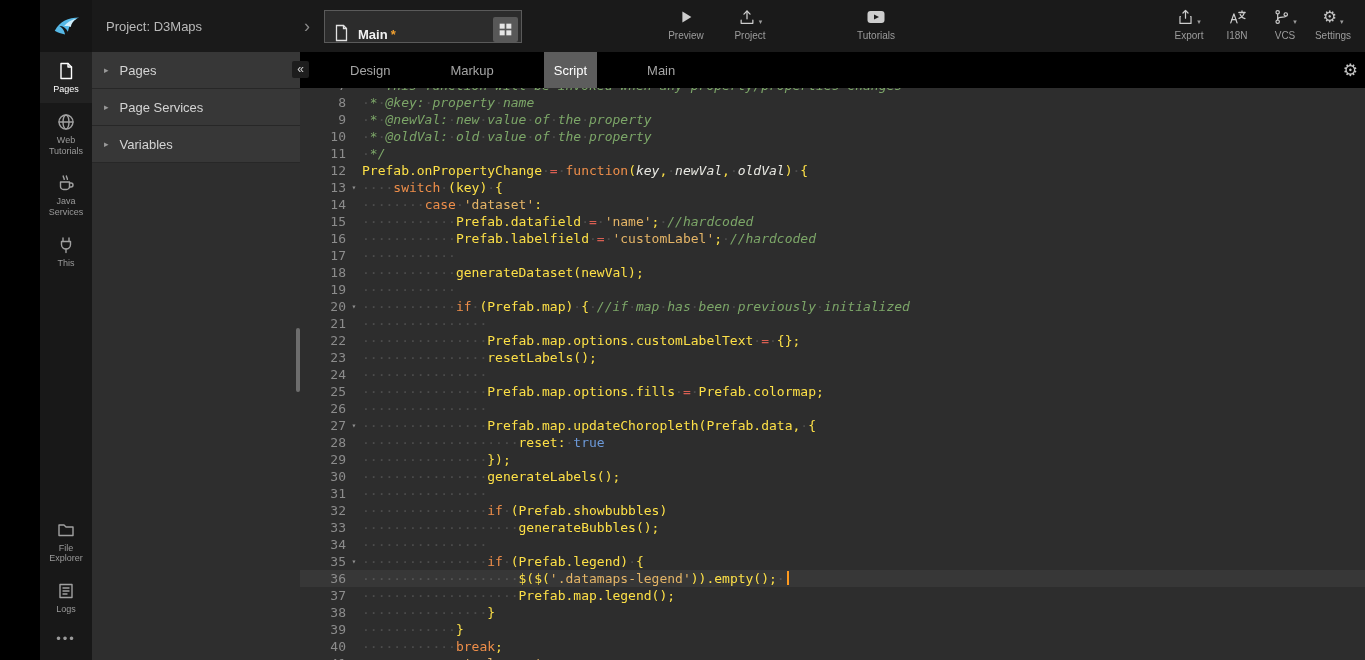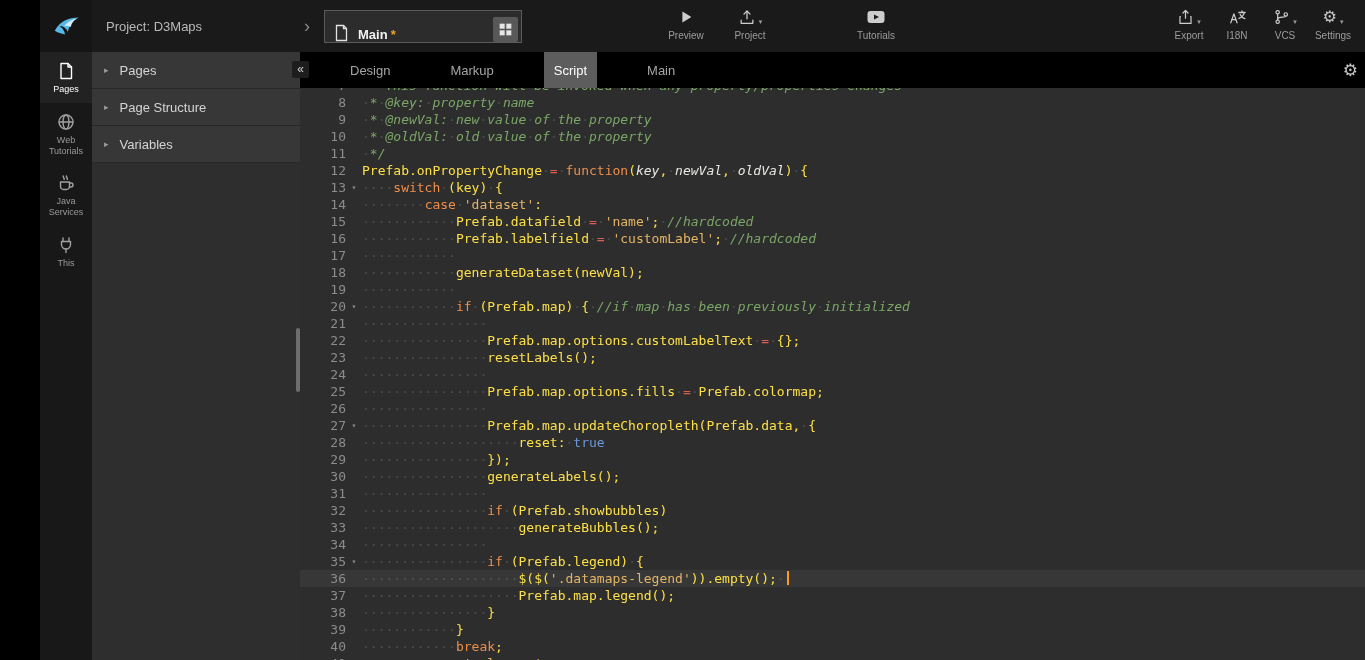--- a/index.html
+++ b/index.html
@@ -244,7 +244,7 @@
     </div>
     <div class="section">
       <span class="tri">▸</span>
-      <span>Page Structure</span>
+      <span>Page Services</span>
     </div>
     <div class="section">
       <span class="tri">▸</span>

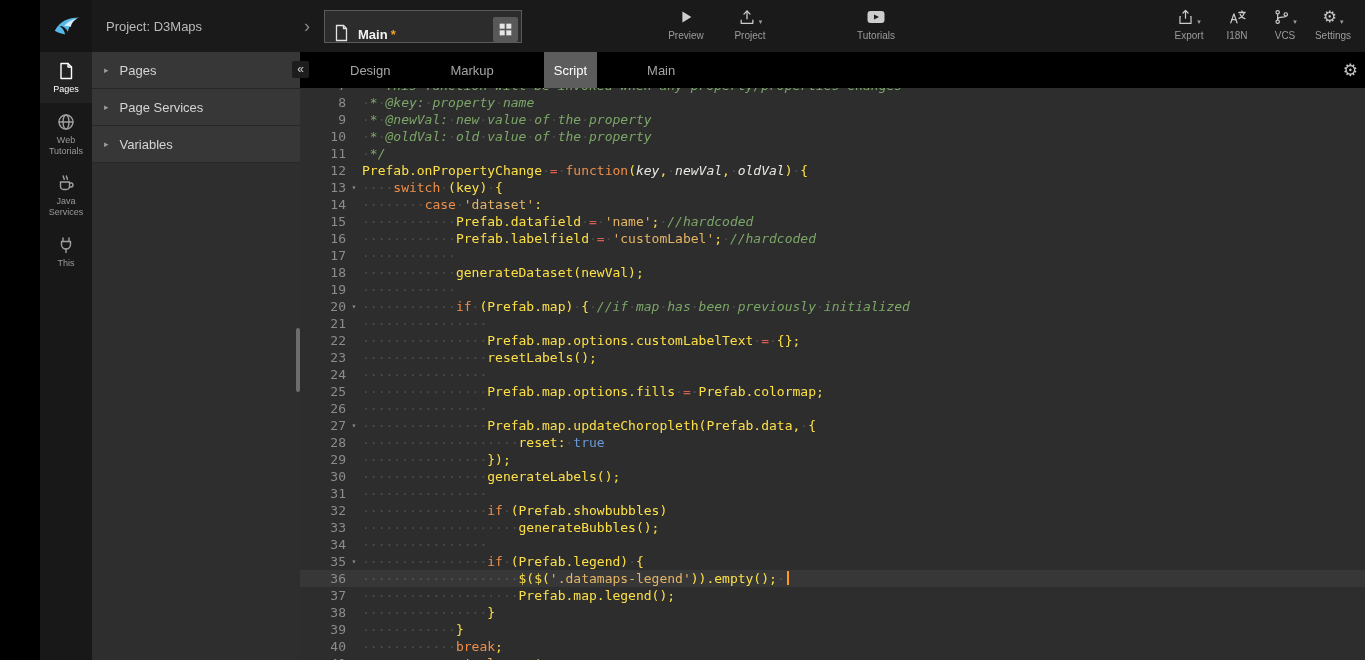--- a/index.html
+++ b/index.html
@@ -235,6 +235,24 @@
       <span>This</span>
     </div>
 
+    <div class="rail-bottom">
+      <div class="rail-item">
+        <svg width="18" height="18" viewBox="0 0 18 18">
+          <path d="M2 4h5l2 2h7v8.5H2z"></path>
+        </svg>
+        <span>File Explorer</span>
+      </div>
+      <div class="rail-item">
+        <svg width="18" height="18" viewBox="0 0 18 18">
+          <rect x="3" y="2.5" width="12" height="13"></rect>
+            <path d="M6 6h6"></path>
+            <path d="M6 9h6"></path>
+            <path d="M6 12h4"></path>
+        </svg>
+        <span>Logs</span>
+      </div>
+      <div class="more">•••</div>
+    </div>
   </nav>
 
   <aside class="panel">

